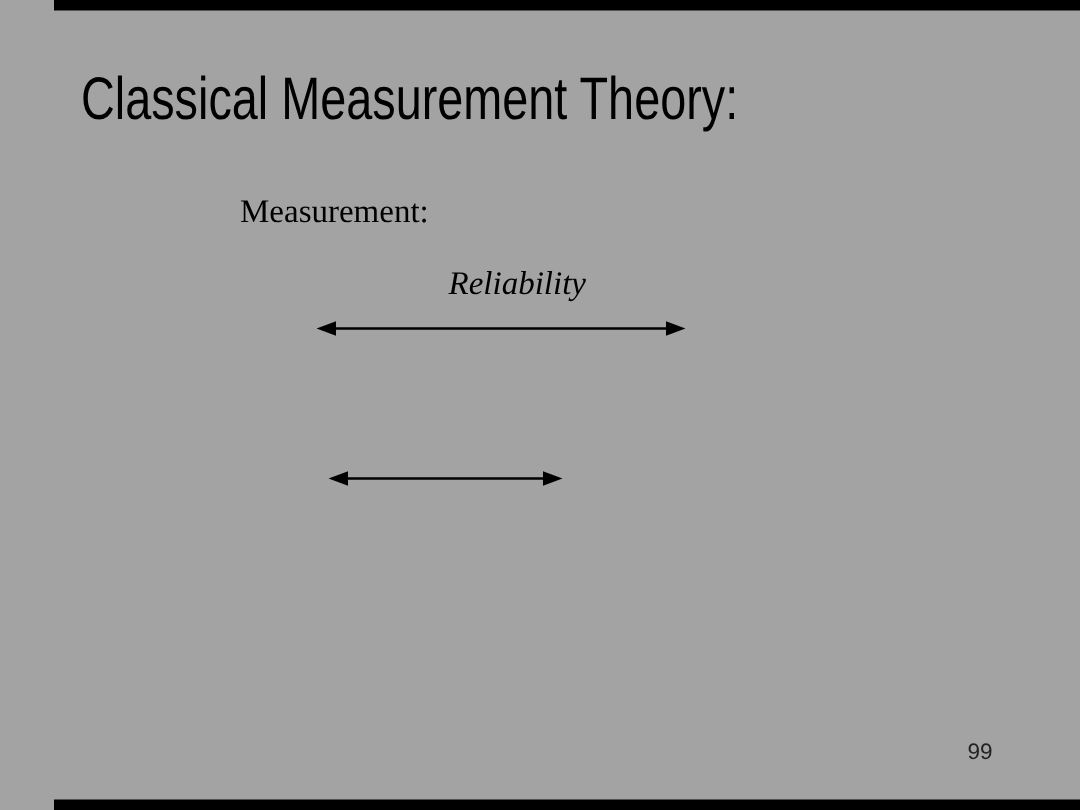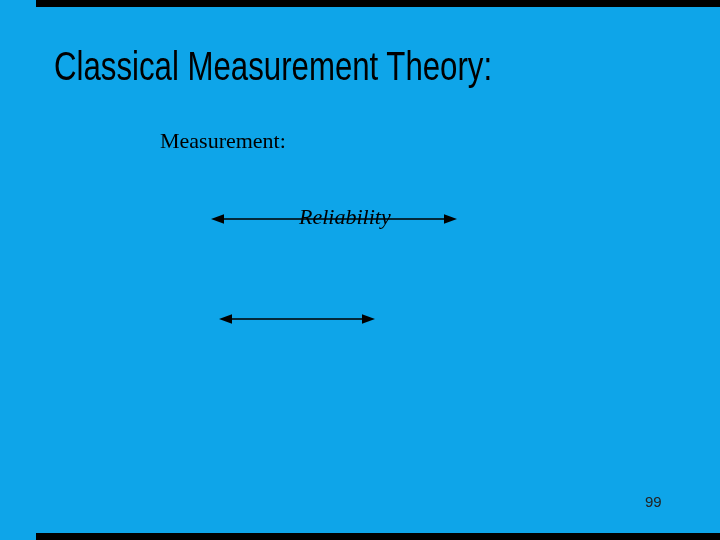--- a/index.html
+++ b/index.html
@@ -12,7 +12,7 @@
   .slide {
     position: relative;
     width: 720px; height: 540px;
-    background: #0ea5e9;
+    background: #a3a3a3;
     overflow: hidden;
   }
   .bar {

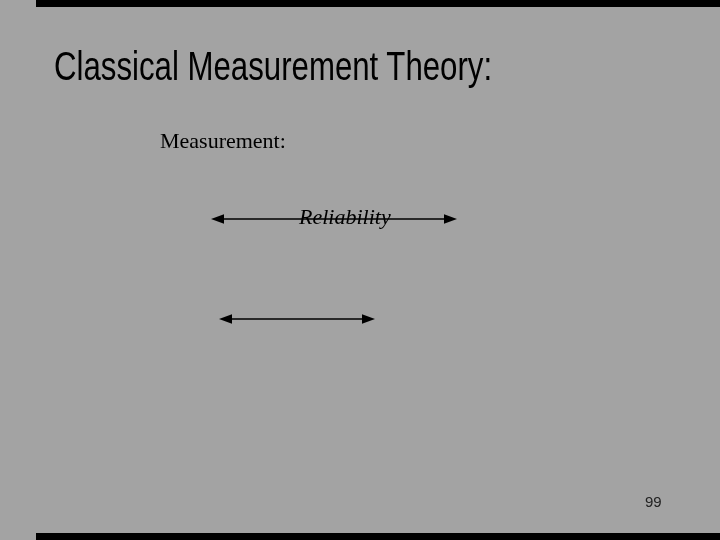--- a/index.html
+++ b/index.html
@@ -55,7 +55,6 @@
     font-size: 22px;
     font-style: italic;
     white-space: nowrap;
-    margin-top: 28px;
   }
   .arrow { position: absolute; display: block; }
   .arrow.reliability { left: 211px; top: 212px; }

